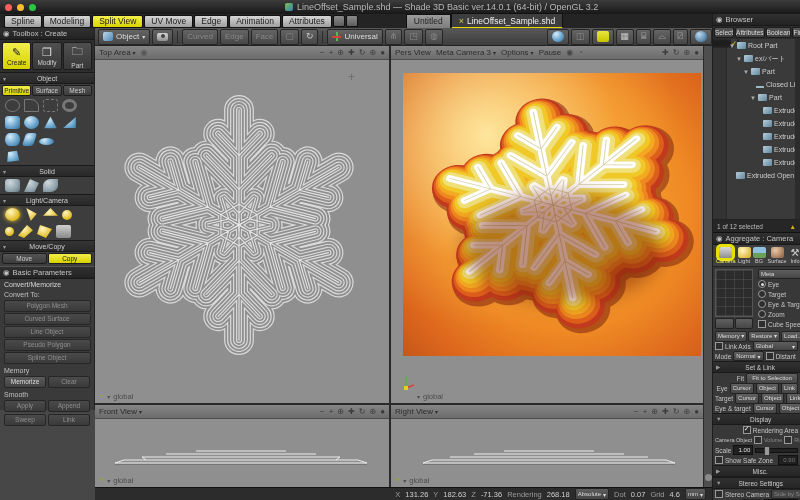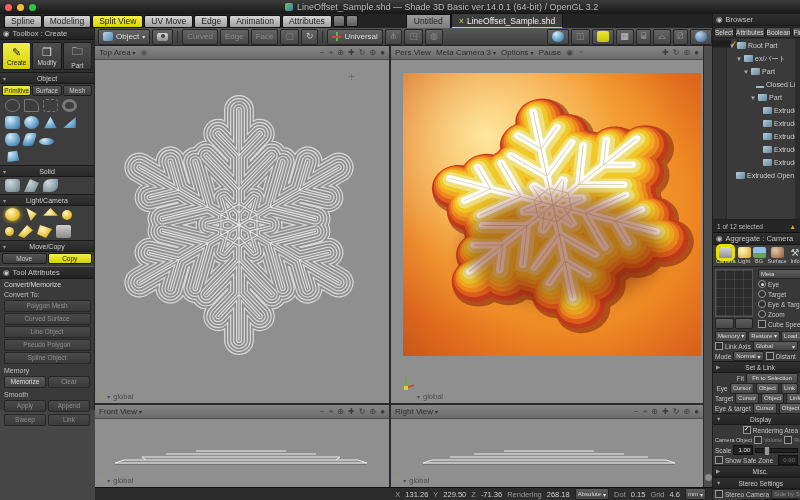--- a/index.html
+++ b/index.html
@@ -360,7 +360,7 @@
 <div id="toolparams" class="abs">
   <div class="phdr">
     <span>◉</span>
-    <span>Tool Attributes</span>
+    <span>Basic Parameters</span>
   </div>
   <div class="tplabel" style="color:#d8d8d8">Convert/Memorize</div>
   <div class="tplabel">Convert To:</div>

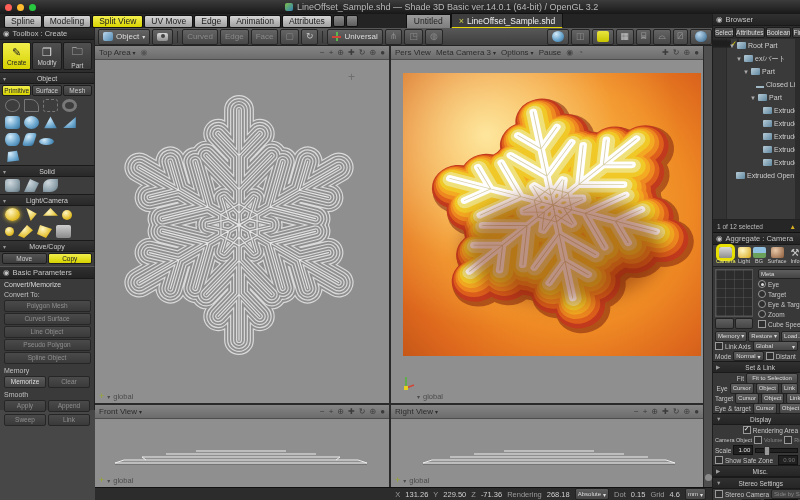--- a/index.html
+++ b/index.html
@@ -786,7 +786,7 @@
   <span class="stlb">X</span>
   <span>131.26</span>
   <span class="stlb">Y</span>
-  <span>229.50</span>
+  <span>182.63</span>
   <span class="stlb">Z</span>
   <span>-71.36</span>
   <span class="stlb">Rendering</span>

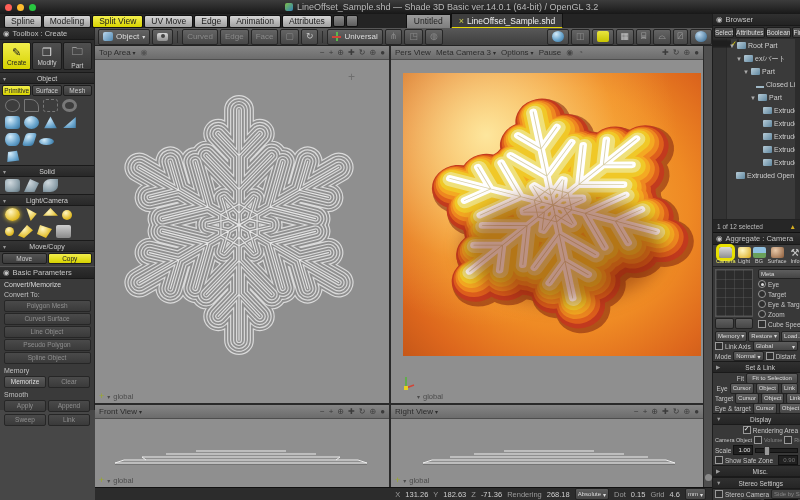--- a/index.html
+++ b/index.html
@@ -793,7 +793,7 @@
   <span>268.18</span>
   <span class="dd" style="height:10px"><span>Absolute</span>▾</span>
   <span class="stlb">Dot</span>
-  <span>0.15</span>
+  <span>0.07</span>
   <span class="stlb">Grid</span>
   <span>4.6</span>
   <span class="dd" style="height:10px"><span>mm</span>▾</span>

